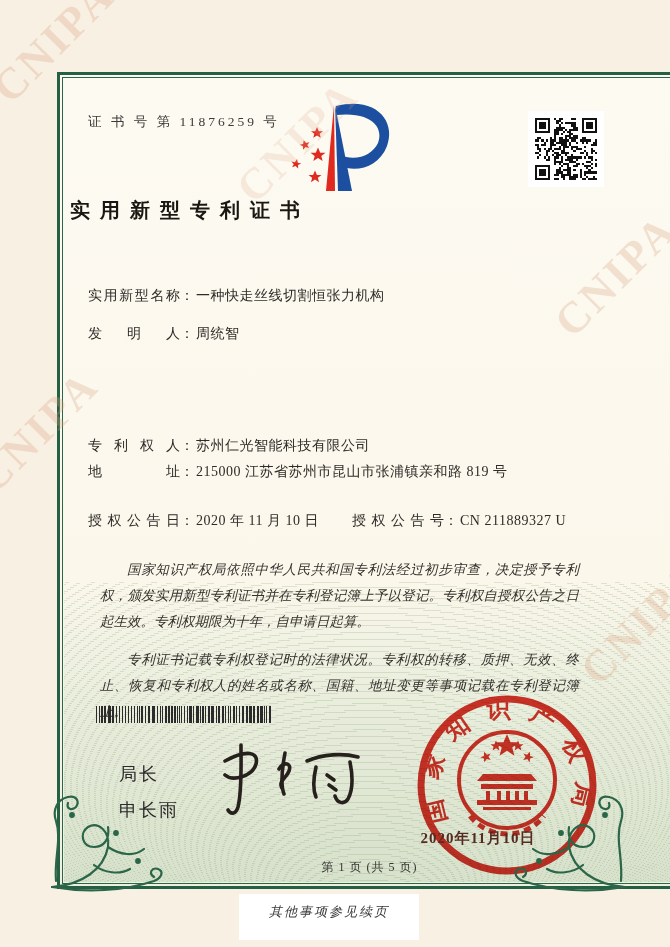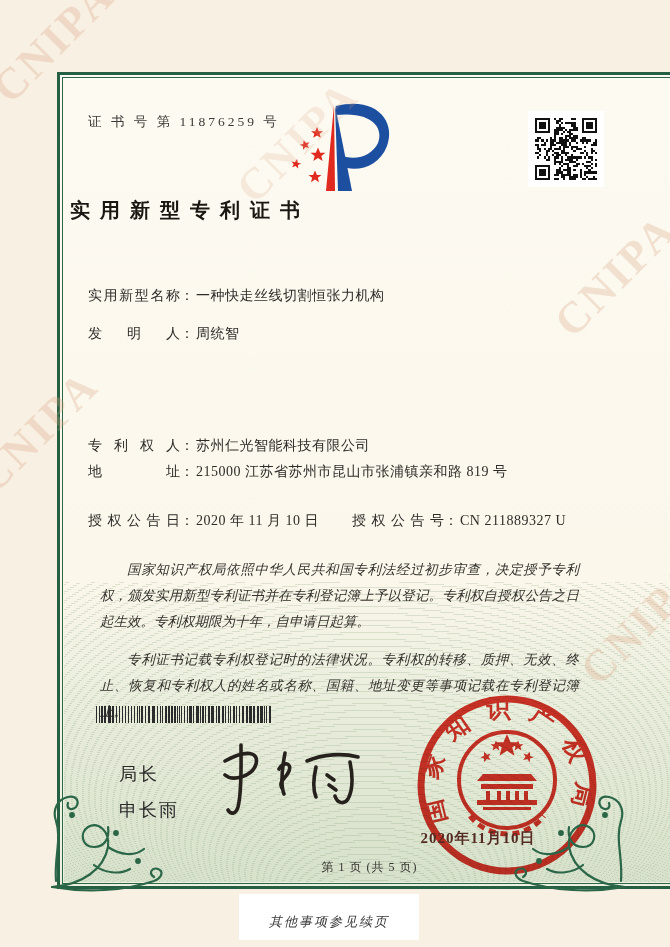--- a/index.html
+++ b/index.html
@@ -64,7 +64,7 @@
   
   .tab {
     position:absolute; left:239px; top:894px; width:180px; height:46px; background:#ffffff;
-    z-index:3; display:flex; justify-content:center; align-items:center; padding-top:9px; box-sizing:border-box;
+    z-index:3; display:flex; justify-content:center; align-items:flex-start; padding-top:9px; box-sizing:border-box;
     font-size:13px; font-style:italic; letter-spacing:2px; color:#3a3a3a;
   }
   svg { display:block; }

